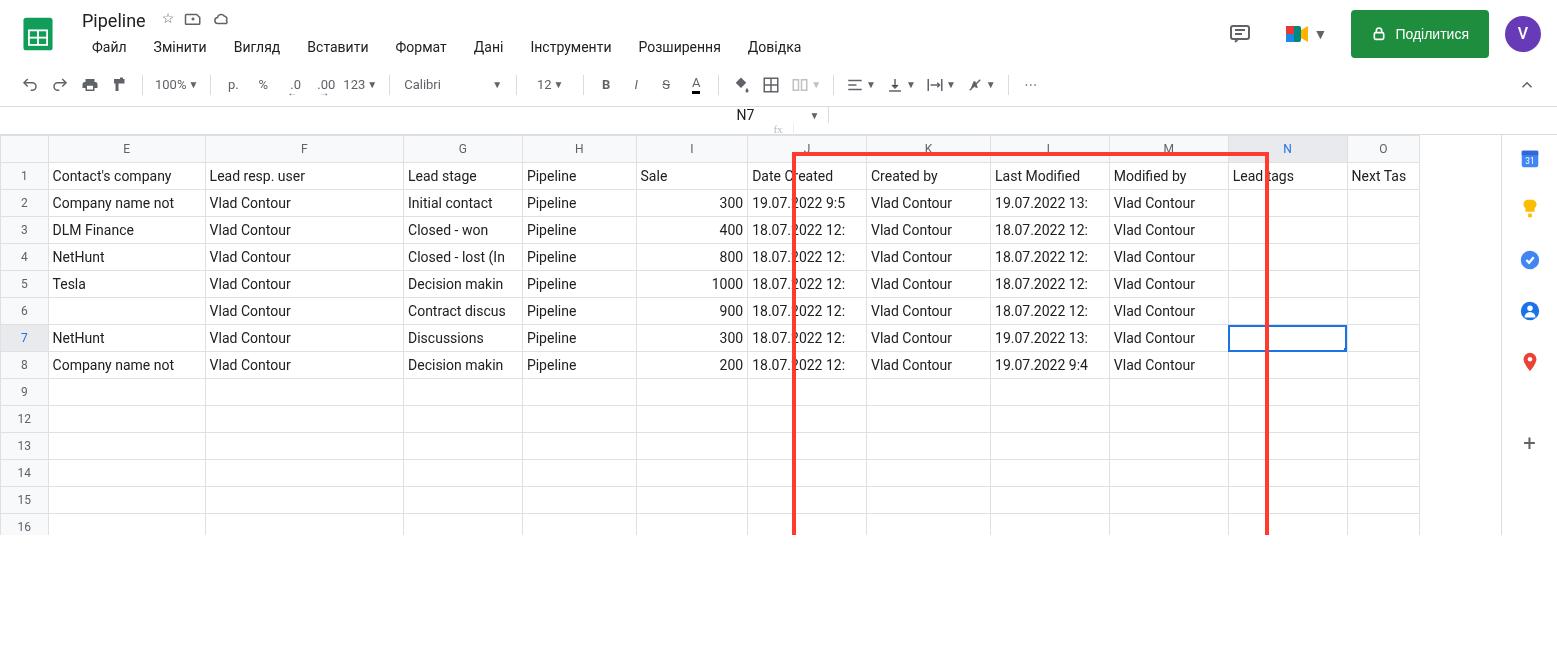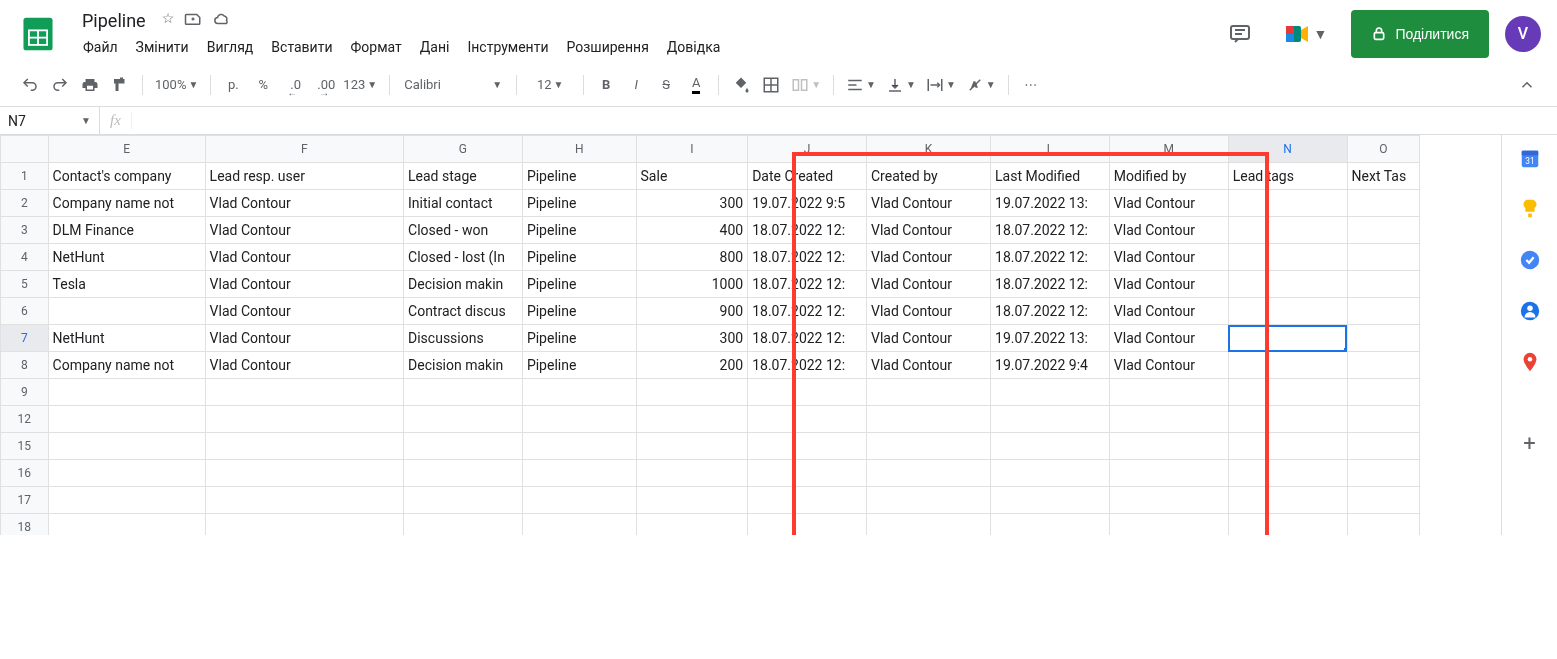--- a/index.html
+++ b/index.html
@@ -62,6 +62,7 @@
     padding: 4px 7px;
     border-radius: 4px;
     cursor: pointer;
+    margin-left: 9px;
   }
   .last-change {
     color: #5f6368;

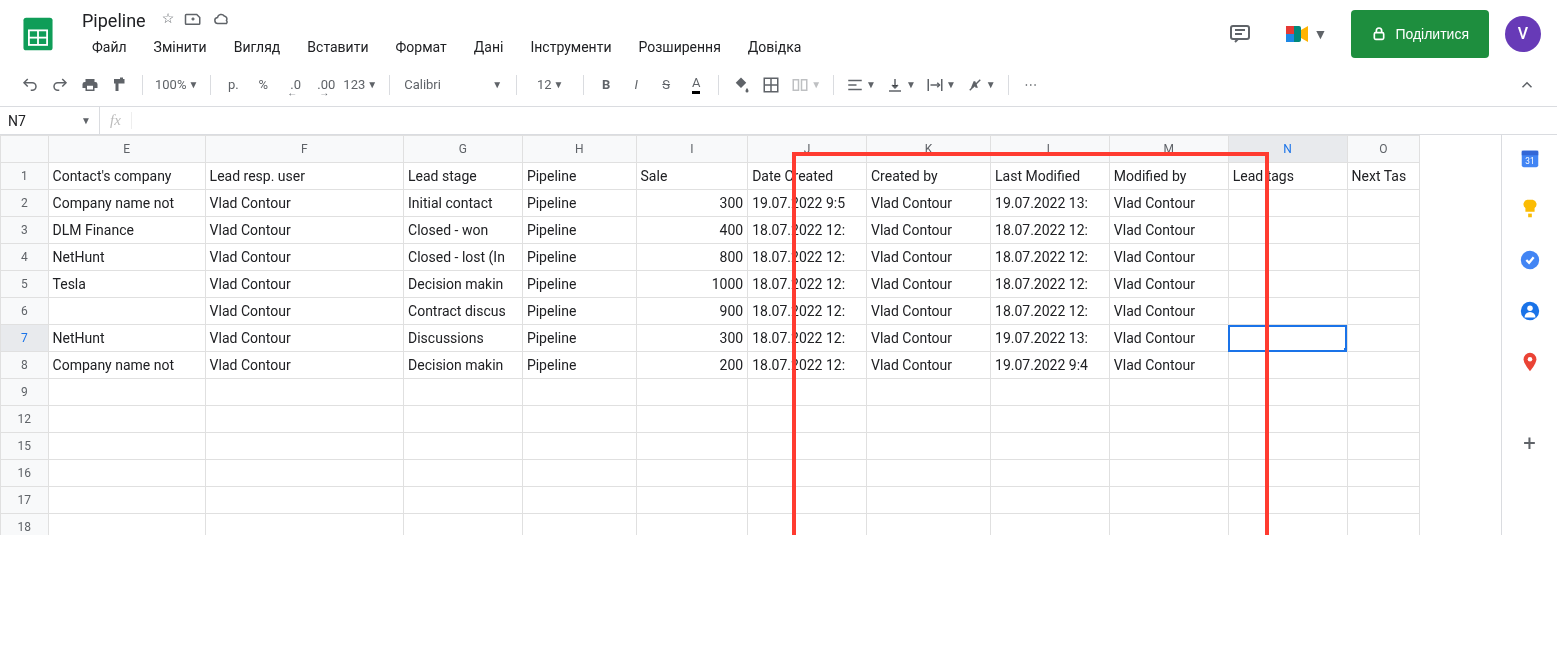--- a/index.html
+++ b/index.html
@@ -157,6 +157,7 @@
     align-items: center;
     border-bottom: 1px solid #dadce0;
     height: 28px;
+    flex-direction: column;
   }
   .name-box {
     width: 100px;

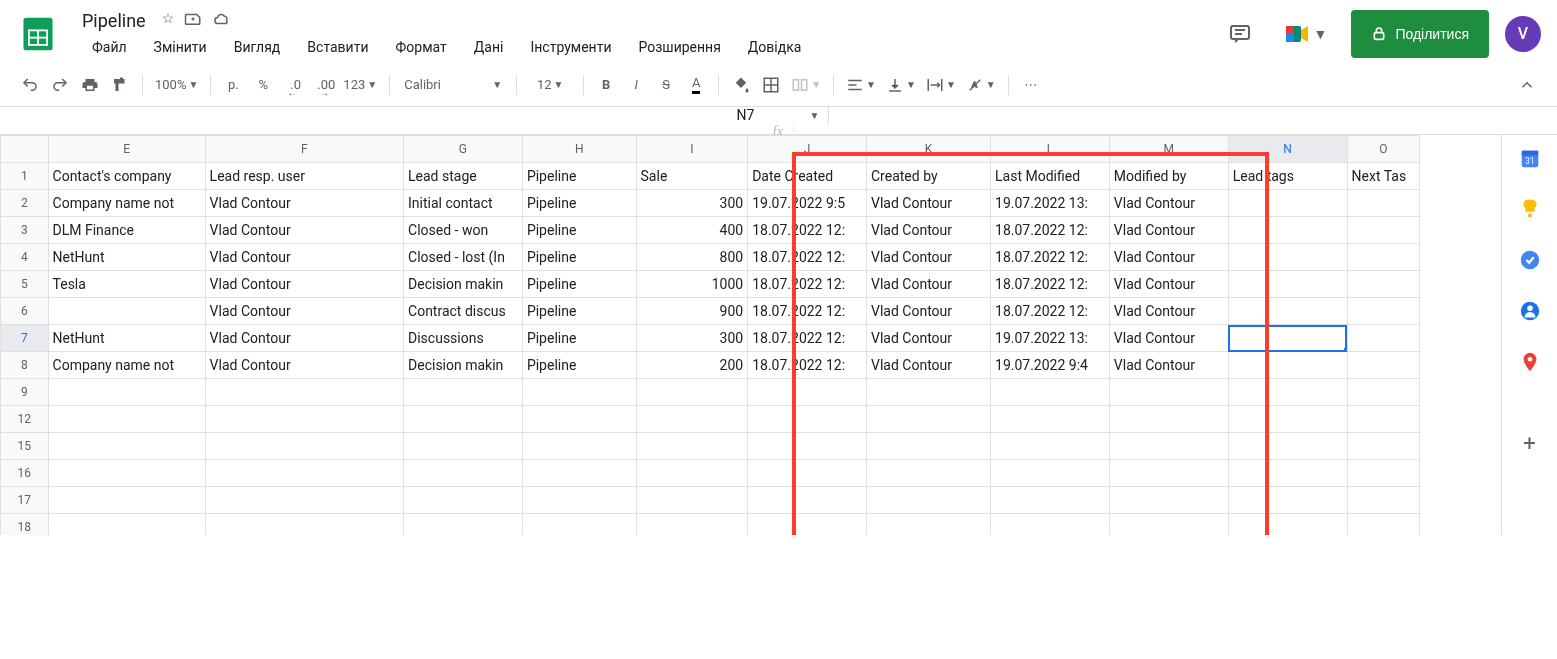--- a/index.html
+++ b/index.html
@@ -174,9 +174,8 @@
   .fx {
     padding: 0 10px;
     color: #bbb;
-    font-style: italic;
     font-family: serif;
-    font-size: 15px;
+    font-size: 11px;
     border-right: 1px solid #eee;
   }
   .formula-input {

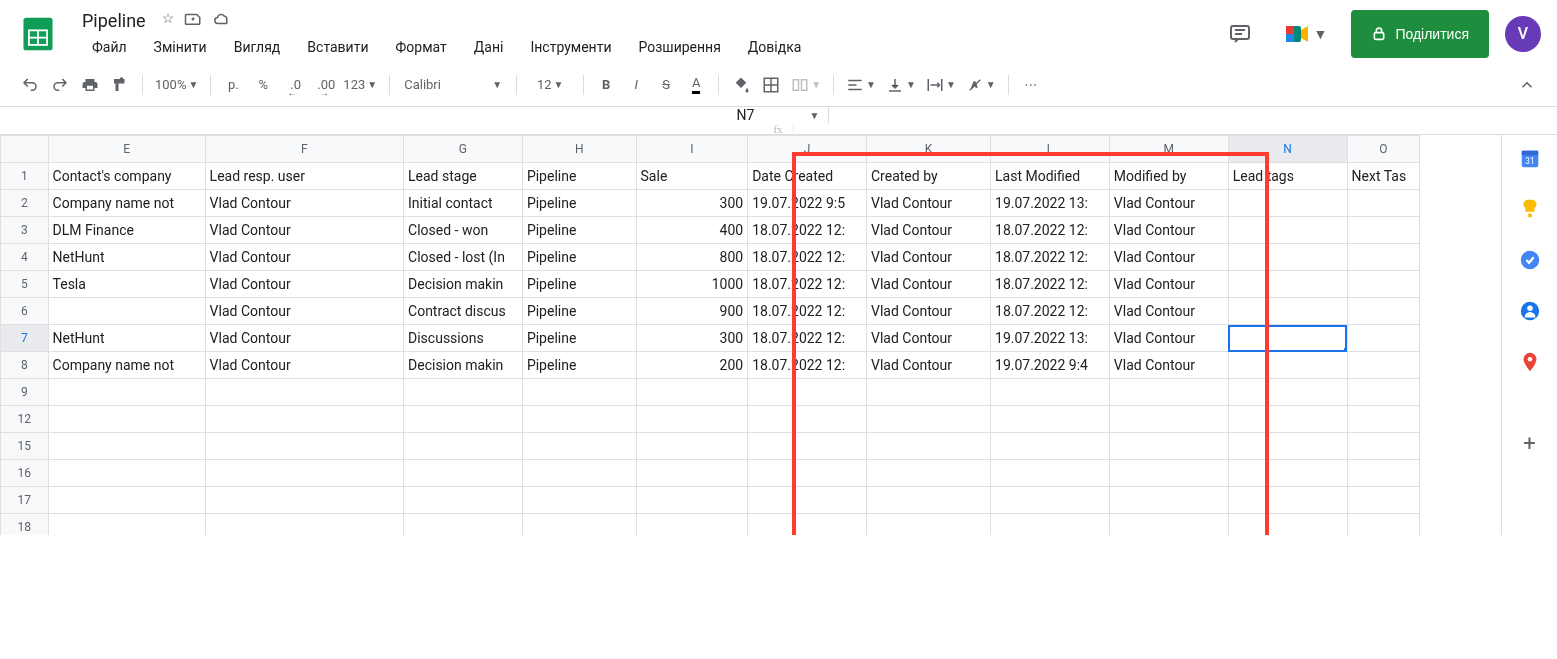--- a/index.html
+++ b/index.html
@@ -673,6 +673,20 @@
                 <td></td>
               </tr>
               <tr>
+                <th class="rowhdr">13</th>
+                <td></td>
+                <td></td>
+                <td></td>
+                <td></td>
+                <td></td>
+                <td></td>
+                <td></td>
+                <td></td>
+                <td></td>
+                <td></td>
+                <td></td>
+              </tr>
+              <tr>
                 <th class="rowhdr">15</th>
                 <td></td>
                 <td></td>

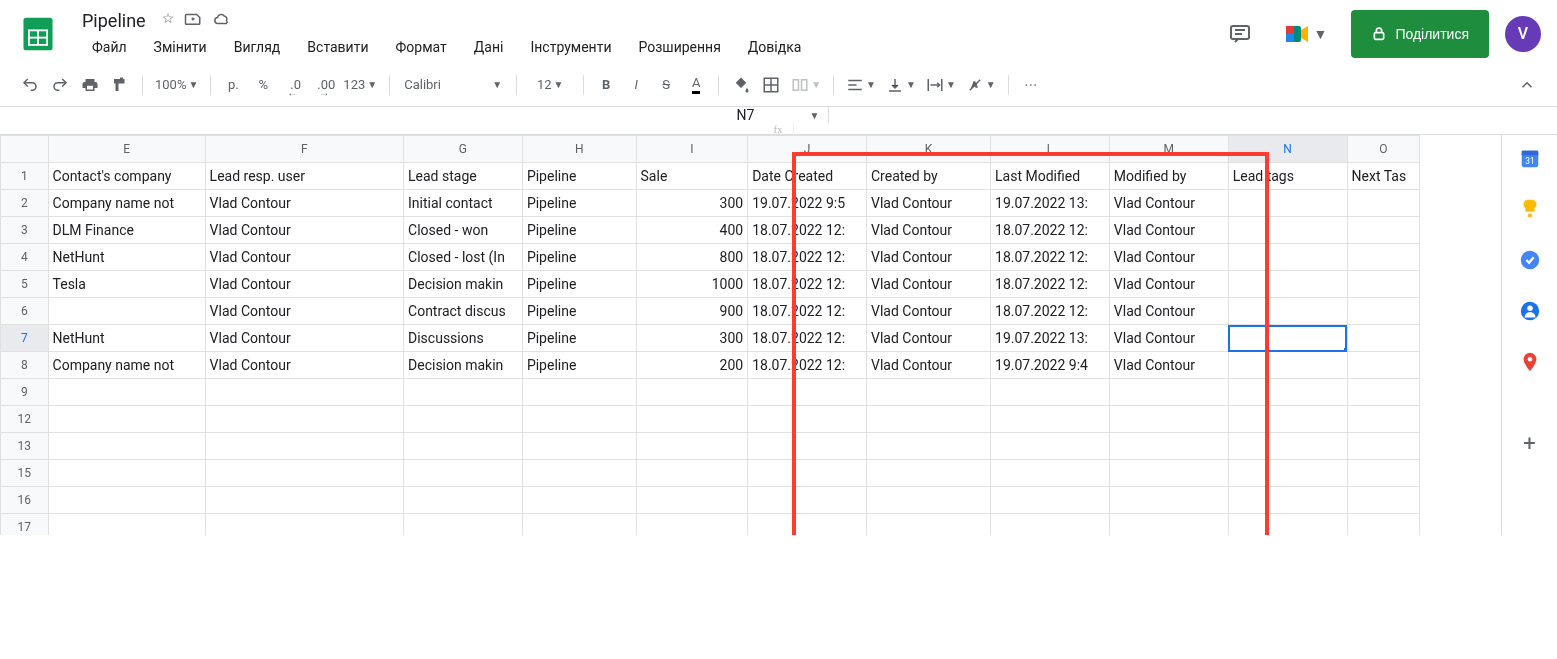--- a/index.html
+++ b/index.html
@@ -687,6 +687,20 @@
                 <td></td>
               </tr>
               <tr>
+                <th class="rowhdr">14</th>
+                <td></td>
+                <td></td>
+                <td></td>
+                <td></td>
+                <td></td>
+                <td></td>
+                <td></td>
+                <td></td>
+                <td></td>
+                <td></td>
+                <td></td>
+              </tr>
+              <tr>
                 <th class="rowhdr">15</th>
                 <td></td>
                 <td></td>

